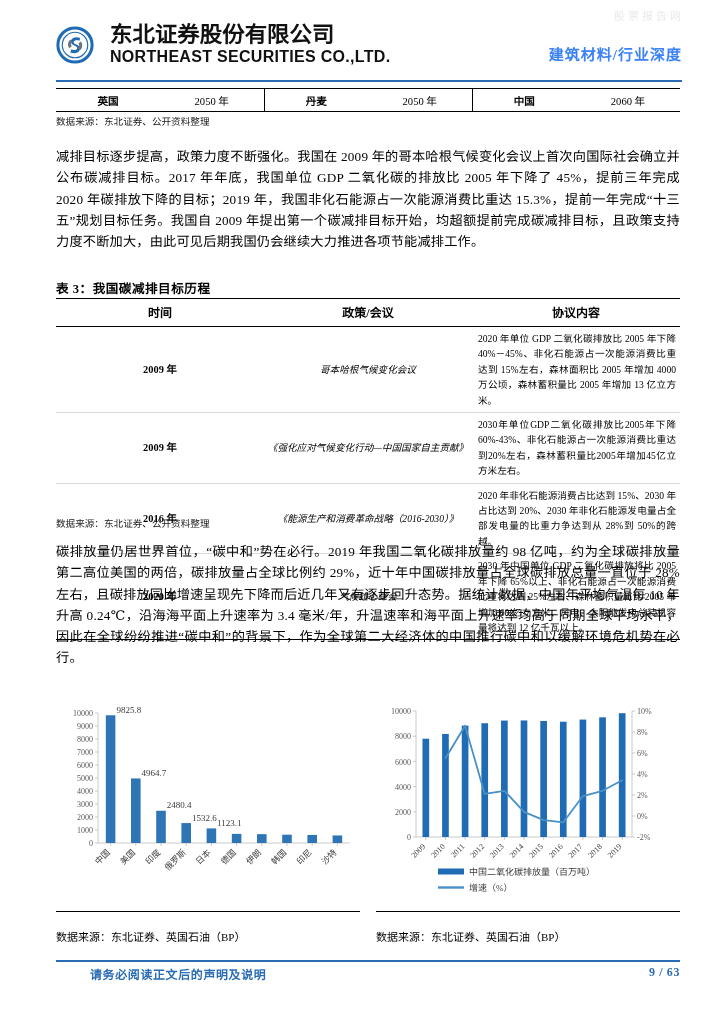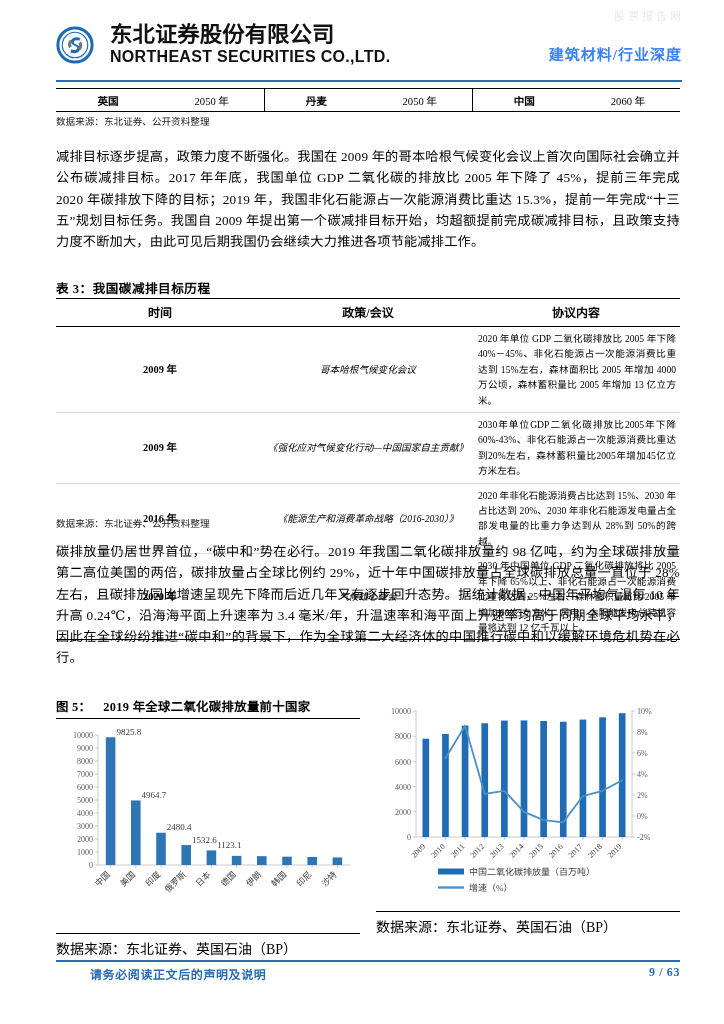--- a/index.html
+++ b/index.html
@@ -331,9 +331,6 @@
   <div class="para" style="top:541px">碳排放量仍居世界首位，“碳中和”势在必行。2019 年我国二氧化碳排放量约 98 亿吨，约为全球碳排放量第二高位美国的两倍，碳排放量占全球比例约 29%，近十年中国碳排放量占全球碳排放总量一直位于 28%左右，且碳排放同比增速呈现先下降而后近几年又有逐步回升态势。据统计数据，中国年平均气温每 10 年升高 0.24℃，沿海海平面上升速率为 3.4 毫米/年，升温速率和海平面上升速率均高于同期全球平均水平，因此在全球纷纷推进“碳中和”的背景下，作为全球第二大经济体的中国推行碳中和以缓解环境危机势在必行。</div>
 
   <div class="figure fig-left" style="top:697px">
-    <div class="fig-head">
-      <span class="fig-no">图 5：</span><span>2019 年全球二氧化碳排放量前十国家</span>
-    </div>
     <div class="fig-body">
       <svg class="chart-svg" id="chart5" width="304" height="214" viewBox="0 0 304 214">
           <line x1="42" y1="16" x2="42" y2="146" stroke="#bdbdbd" stroke-width="0.8"></line>

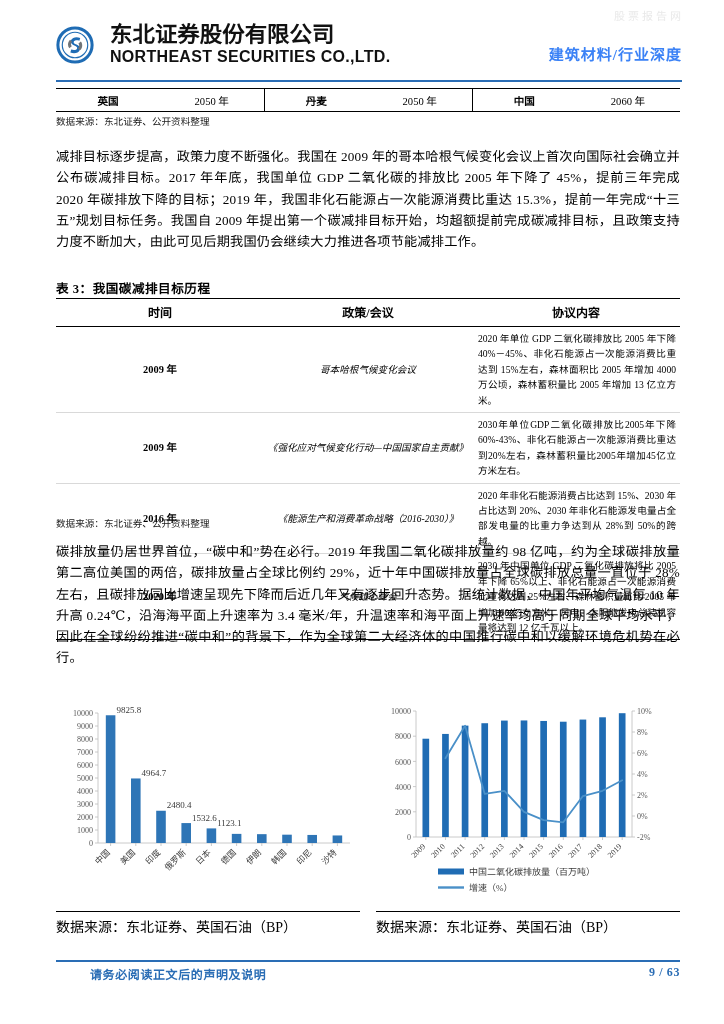--- a/index.html
+++ b/index.html
@@ -220,8 +220,8 @@
   }
   .fig-foot {
     border-top: 1.4px solid #000;
-    font-size: 14px;
-    padding-top: 4px;
+    font-size: 11px;
+    padding-top: 16px;
   }
 
   .chart-svg { display: block; }

